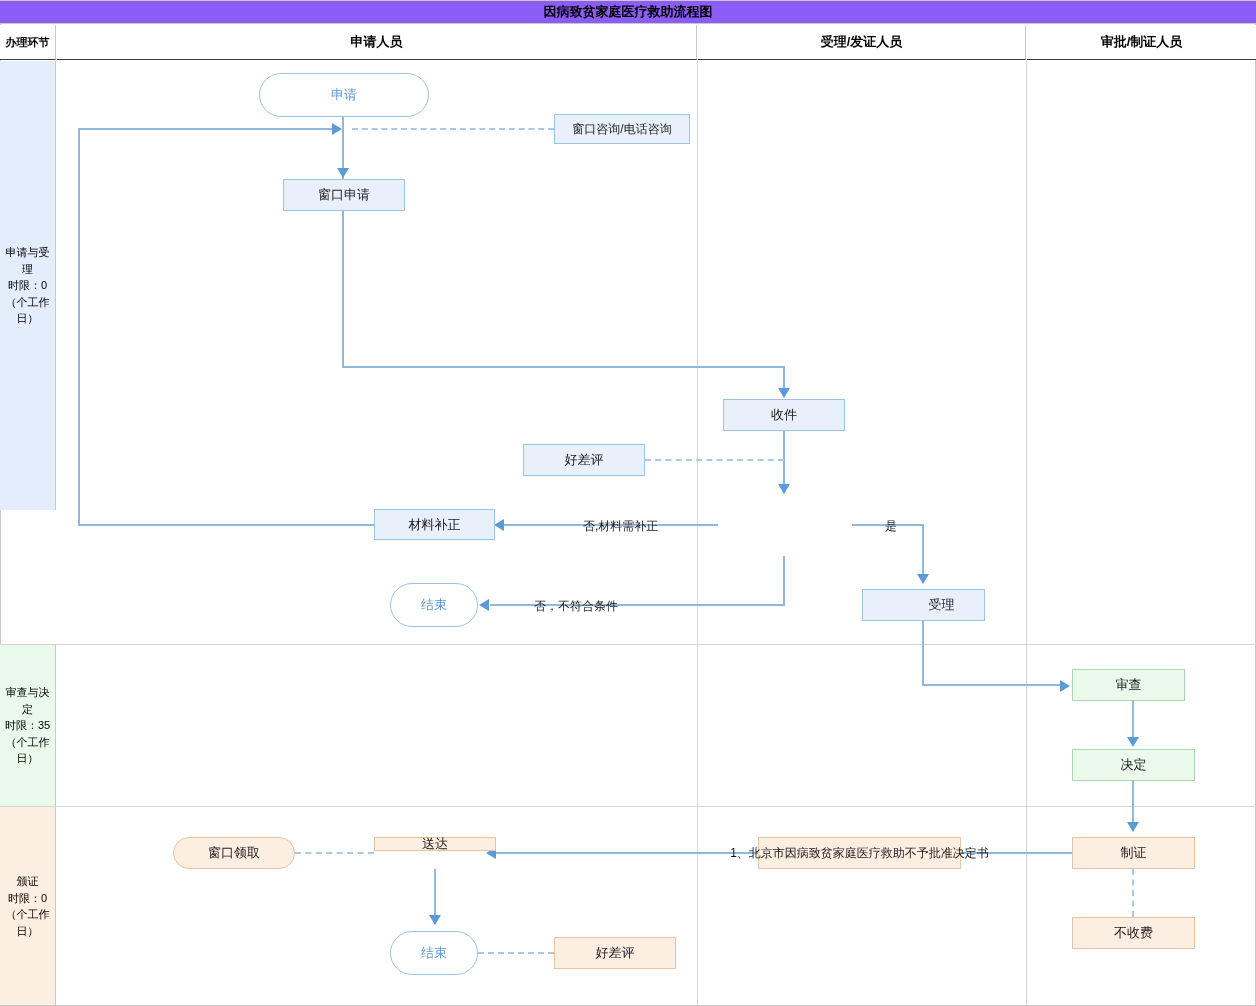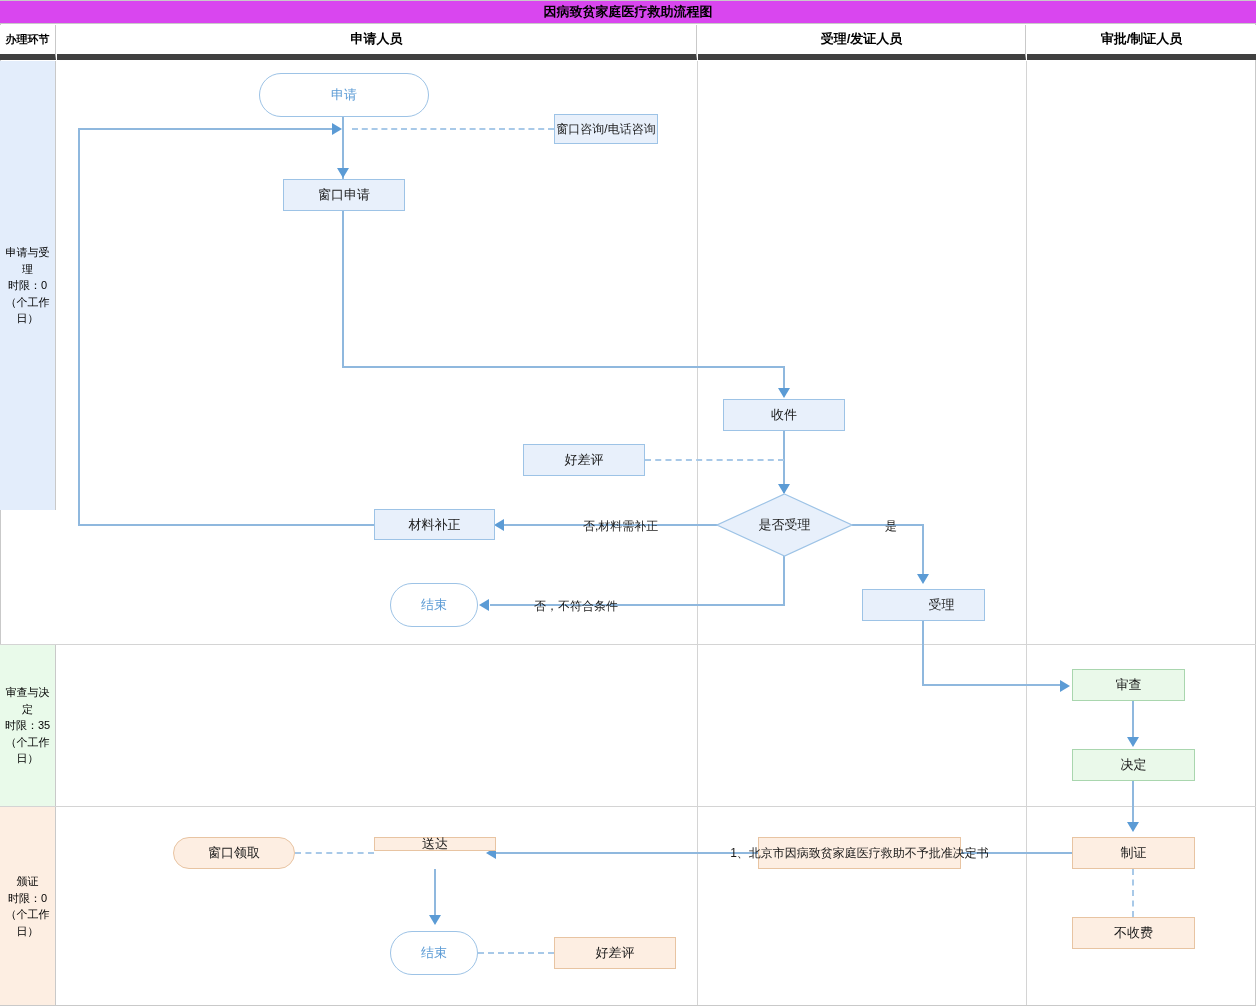--- a/index.html
+++ b/index.html
@@ -25,7 +25,7 @@
     border-bottom: 1px solid #c9c9c9;
     display: flex; align-items: center; justify-content: center;
     font-size: 13px; font-weight: bold; color: #000;
-    background: #d946ef;
+    background: #8b5cf6;
   }
 
   

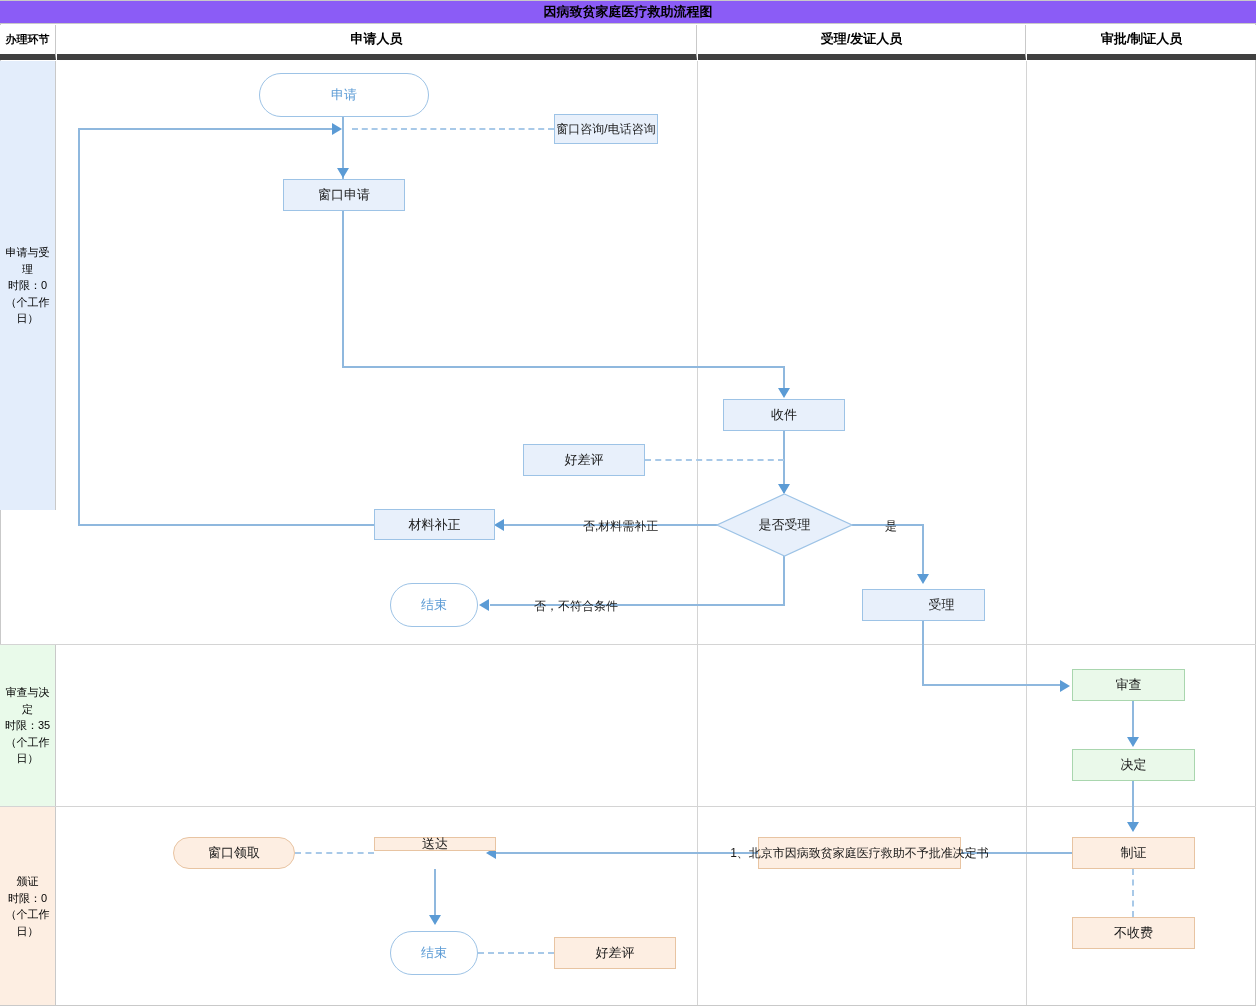--- a/index.html
+++ b/index.html
@@ -35,7 +35,7 @@
     display: flex; align-items: center; justify-content: center;
     text-align: center;
     font-size: 13px; font-weight: bold; color: #000;
-    border-bottom: 6px solid #404040;
+    border-bottom: 1px solid #404040;
     background: #fff;
     line-height: 1.15;
     padding: 0 2px;

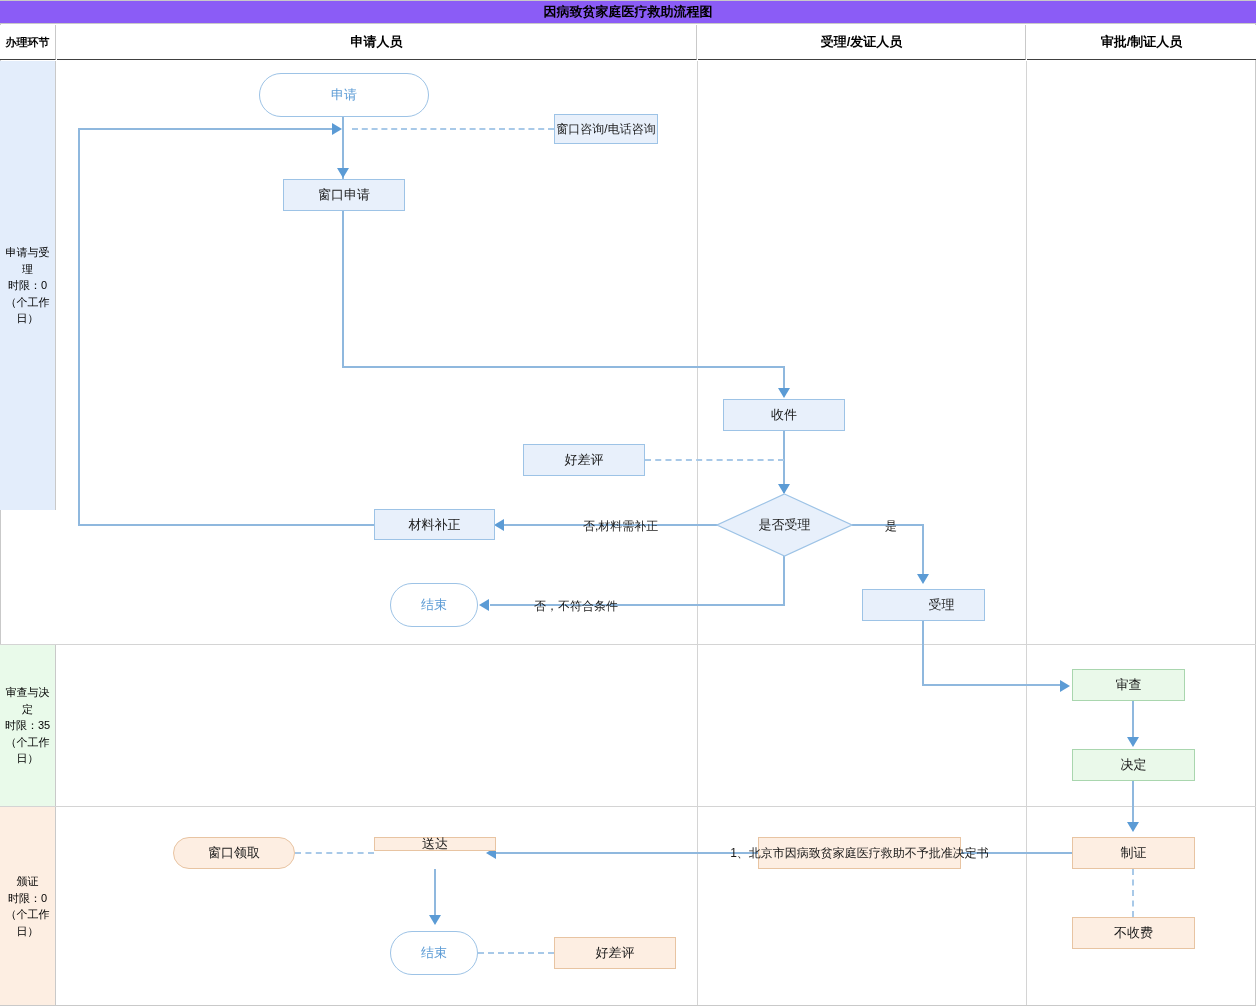--- a/index.html
+++ b/index.html
@@ -179,7 +179,7 @@
   <div class="ln ln-v" style="left:342px; top:117px; height:62px;"></div>
   <div class="arrow arrow-d" style="left:337px; top:168px;"></div>
 
-  <div class="node rect" style="left:554px; top:114px; width:104px; height:30px; font-size:12px;">窗口咨询/电话咨询</div>
+  <div class="node rect" style="left:554px; top:114px; width:136px; height:30px; font-size:12px;">窗口咨询/电话咨询</div>
 
   <div class="ln-dash-h" style="left:352px; top:128px; width:202px;"></div>
 

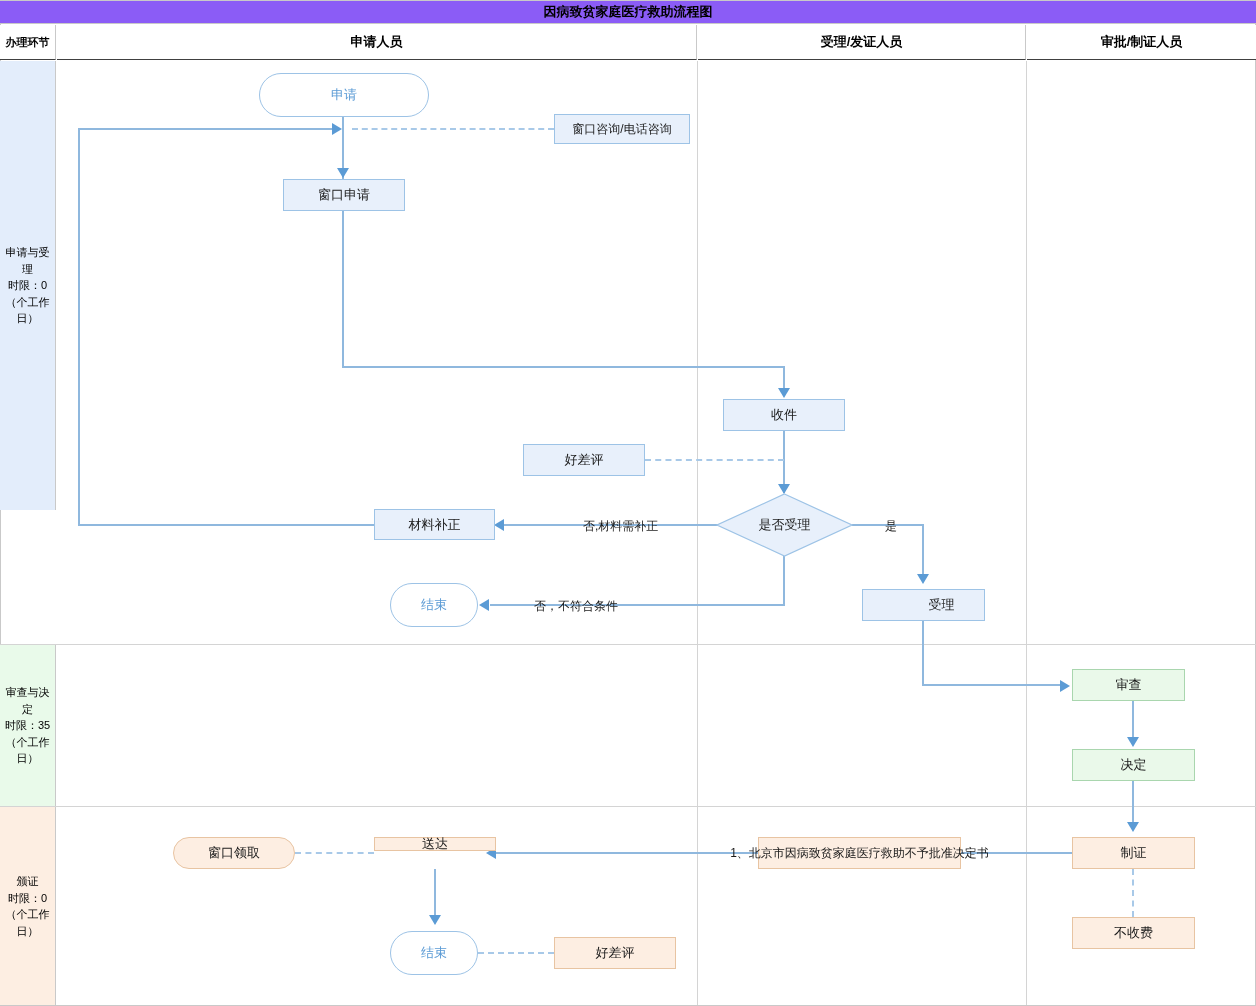--- a/index.html
+++ b/index.html
@@ -203,12 +203,6 @@
   <div class="node rect" style="left:523px; top:444px; width:122px; height:32px;">好差评</div>
   <div class="ln-dash-h" style="left:645px; top:459px; width:139px;"></div>
 
-  <div class="diamond-wrap" style="left:716px; top:493px; width:137px; height:64px;">
-    <svg class="diamond-shape" viewBox="0 0 137 64" preserveAspectRatio="none">
-      <polygon points="68.5,1 136,32 68.5,63 1,32" fill="#e8f0fb" stroke="#9dc3e6" stroke-width="1.2"></polygon>
-    </svg>
-    <div class="diamond-label">是否受理</div>
-  </div>
 
   <div class="ln ln-h" style="left:498px; top:524px; width:220px;"></div>
   <div class="arrow arrow-l" style="left:494px; top:519px;"></div>

